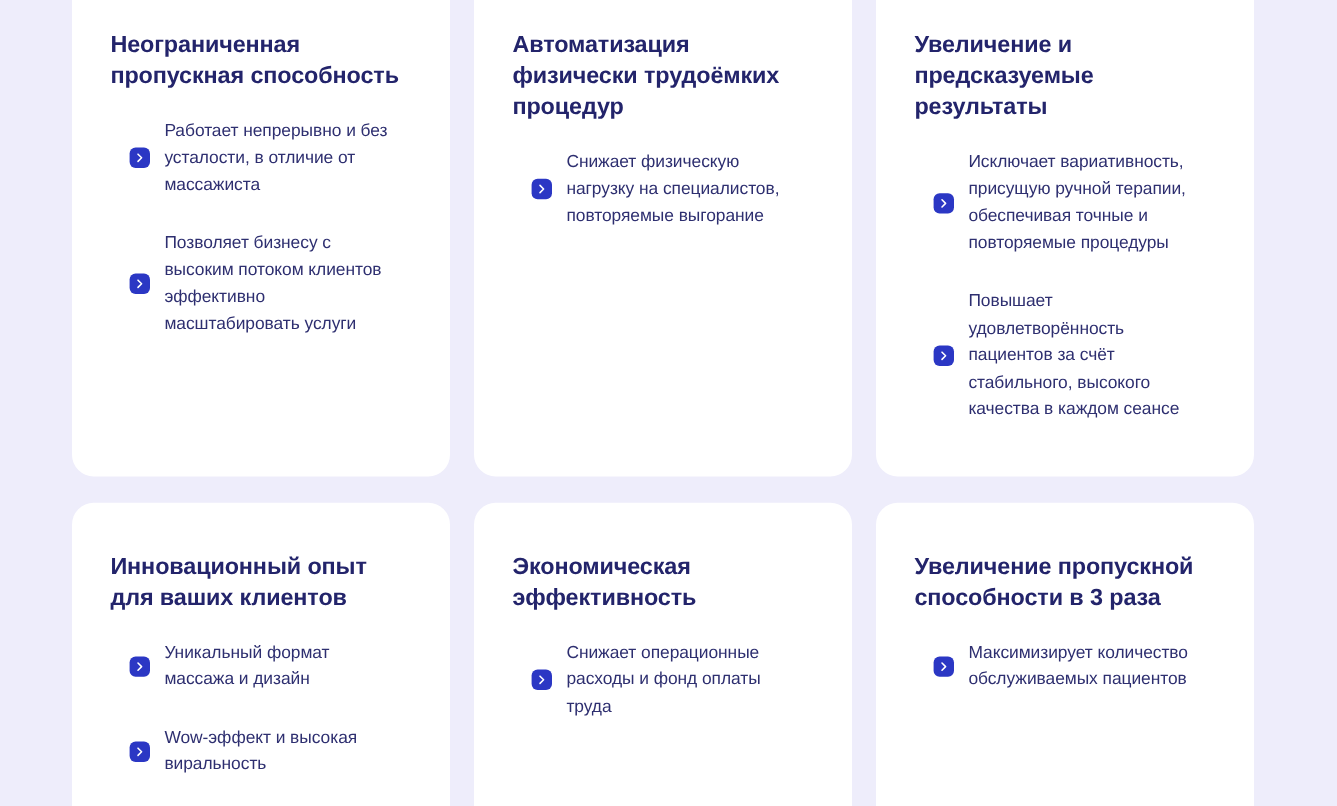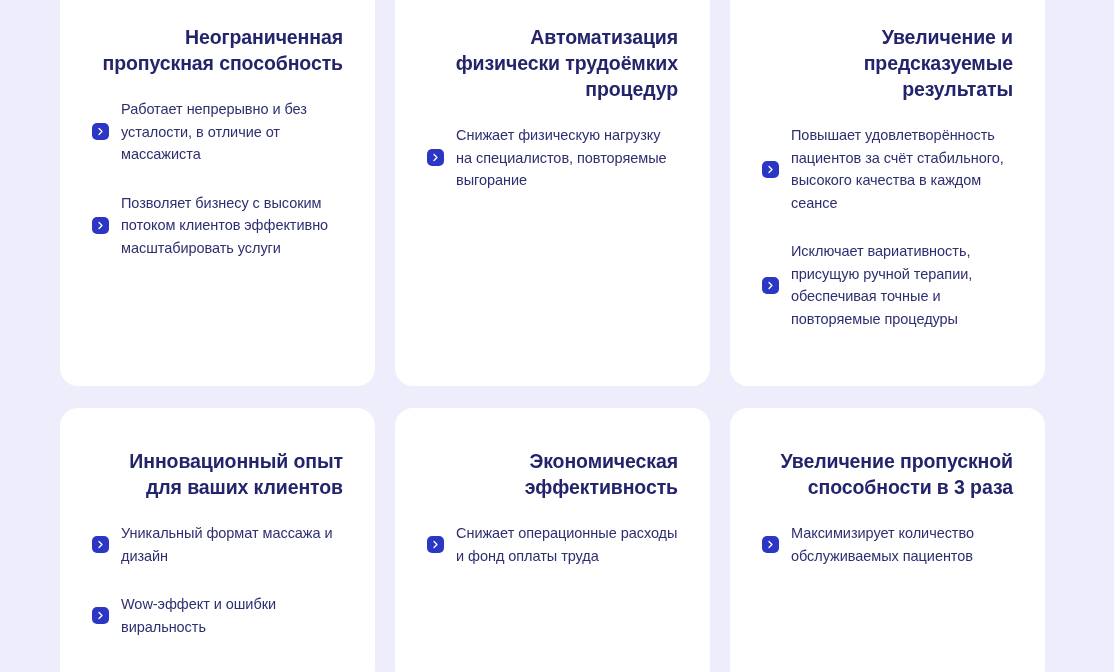--- a/index.html
+++ b/index.html
@@ -47,7 +47,6 @@
     font-weight: bold;
     margin: 0 0 22px 0;
     letter-spacing: -0.1px;
-    text-align: right;
   }
   .bullets {
     list-style: none;

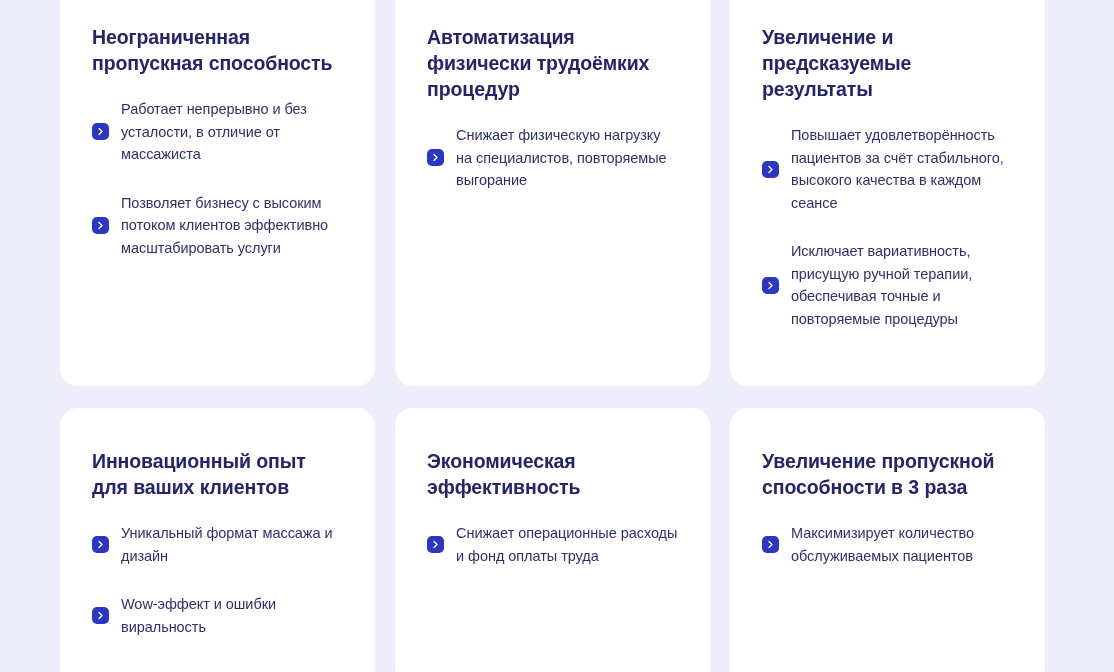--- a/index.html
+++ b/index.html
@@ -50,7 +50,7 @@
   }
   .bullets {
     list-style: none;
-    margin: 0;
+    margin: 16px;
     padding: 0;
   }
   .bullet {

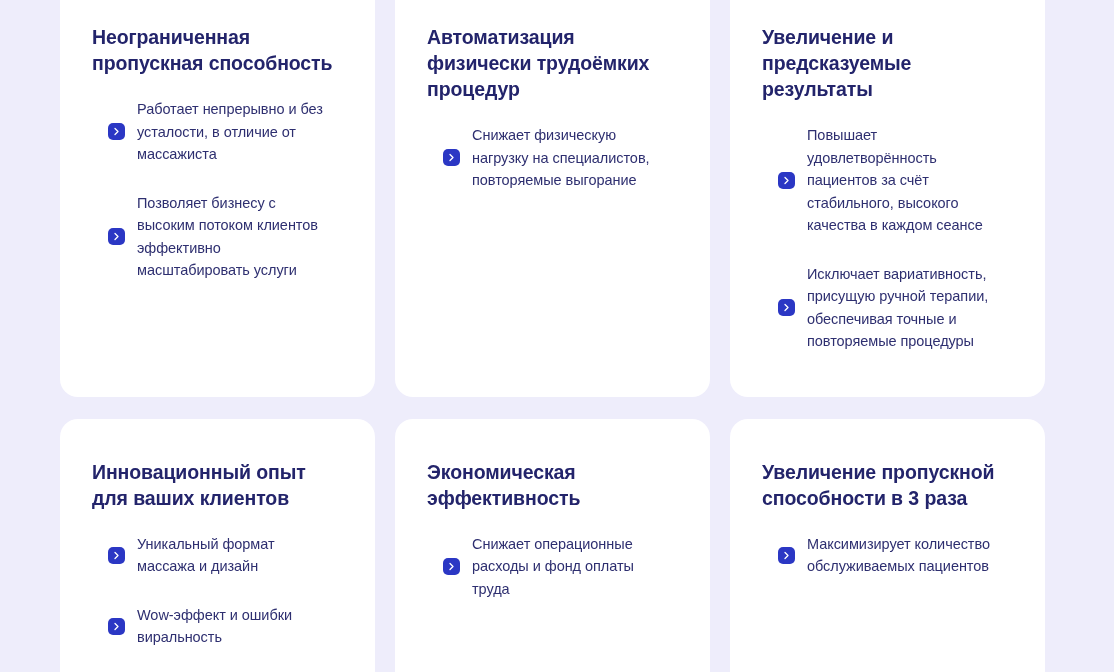--- a/index.html
+++ b/index.html
@@ -129,7 +129,7 @@
                 <path d="M2 1.5 L5 4.5 L2 7.5" fill="none" stroke="#ffffff" stroke-width="1.3" stroke-linecap="round" stroke-linejoin="round"></path>
               </svg>
           </span>
-          <span class="bullet-text">Повышает удовлетворённость пациентов за счёт стабильного, высокого качества в каждом сеансе</span>
+          <span class="bullet-text">Исключает вариативность, присущую ручной терапии, обеспечивая точные и повторяемые процедуры</span>
         </li>
         <li class="bullet">
           <span class="chev">
@@ -137,7 +137,7 @@
                 <path d="M2 1.5 L5 4.5 L2 7.5" fill="none" stroke="#ffffff" stroke-width="1.3" stroke-linecap="round" stroke-linejoin="round"></path>
               </svg>
           </span>
-          <span class="bullet-text">Исключает вариативность, присущую ручной терапии, обеспечивая точные и повторяемые процедуры</span>
+          <span class="bullet-text">Повышает удовлетворённость пациентов за счёт стабильного, высокого качества в каждом сеансе</span>
         </li>
       </ul>
     </div>

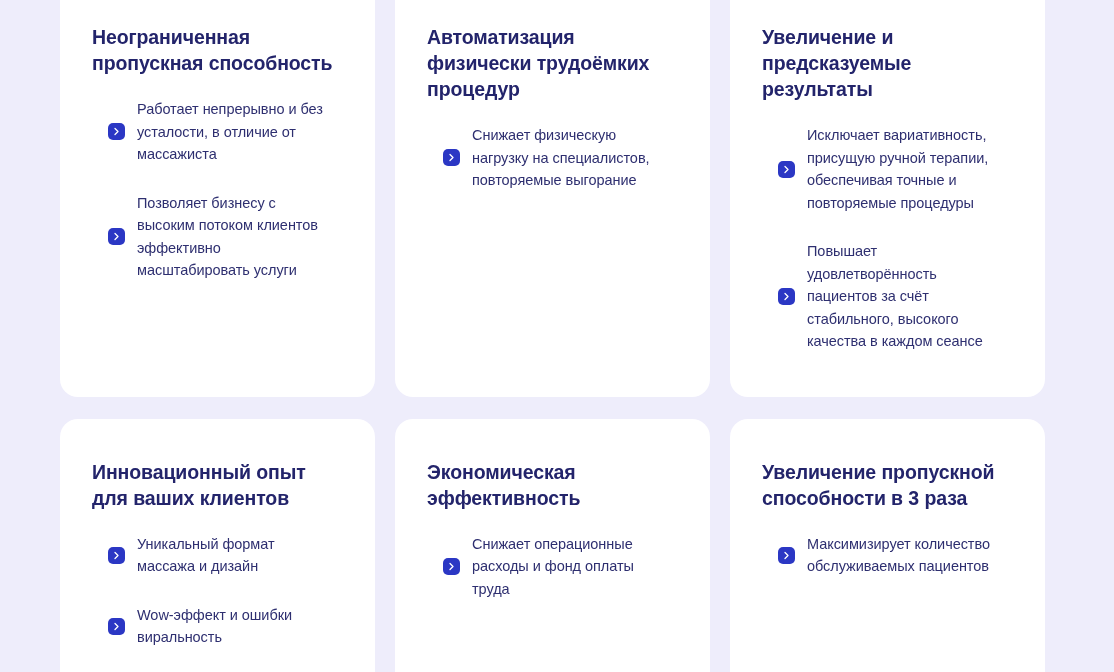--- a/index.html
+++ b/index.html
@@ -159,7 +159,7 @@
                 <path d="M2 1.5 L5 4.5 L2 7.5" fill="none" stroke="#ffffff" stroke-width="1.3" stroke-linecap="round" stroke-linejoin="round"></path>
               </svg>
           </span>
-          <span class="bullet-text">Wow-эффект и ошибки виральность</span>
+          <span class="bullet-text">Wow-эффект и высокая виральность</span>
         </li>
       </ul>
     </div>

